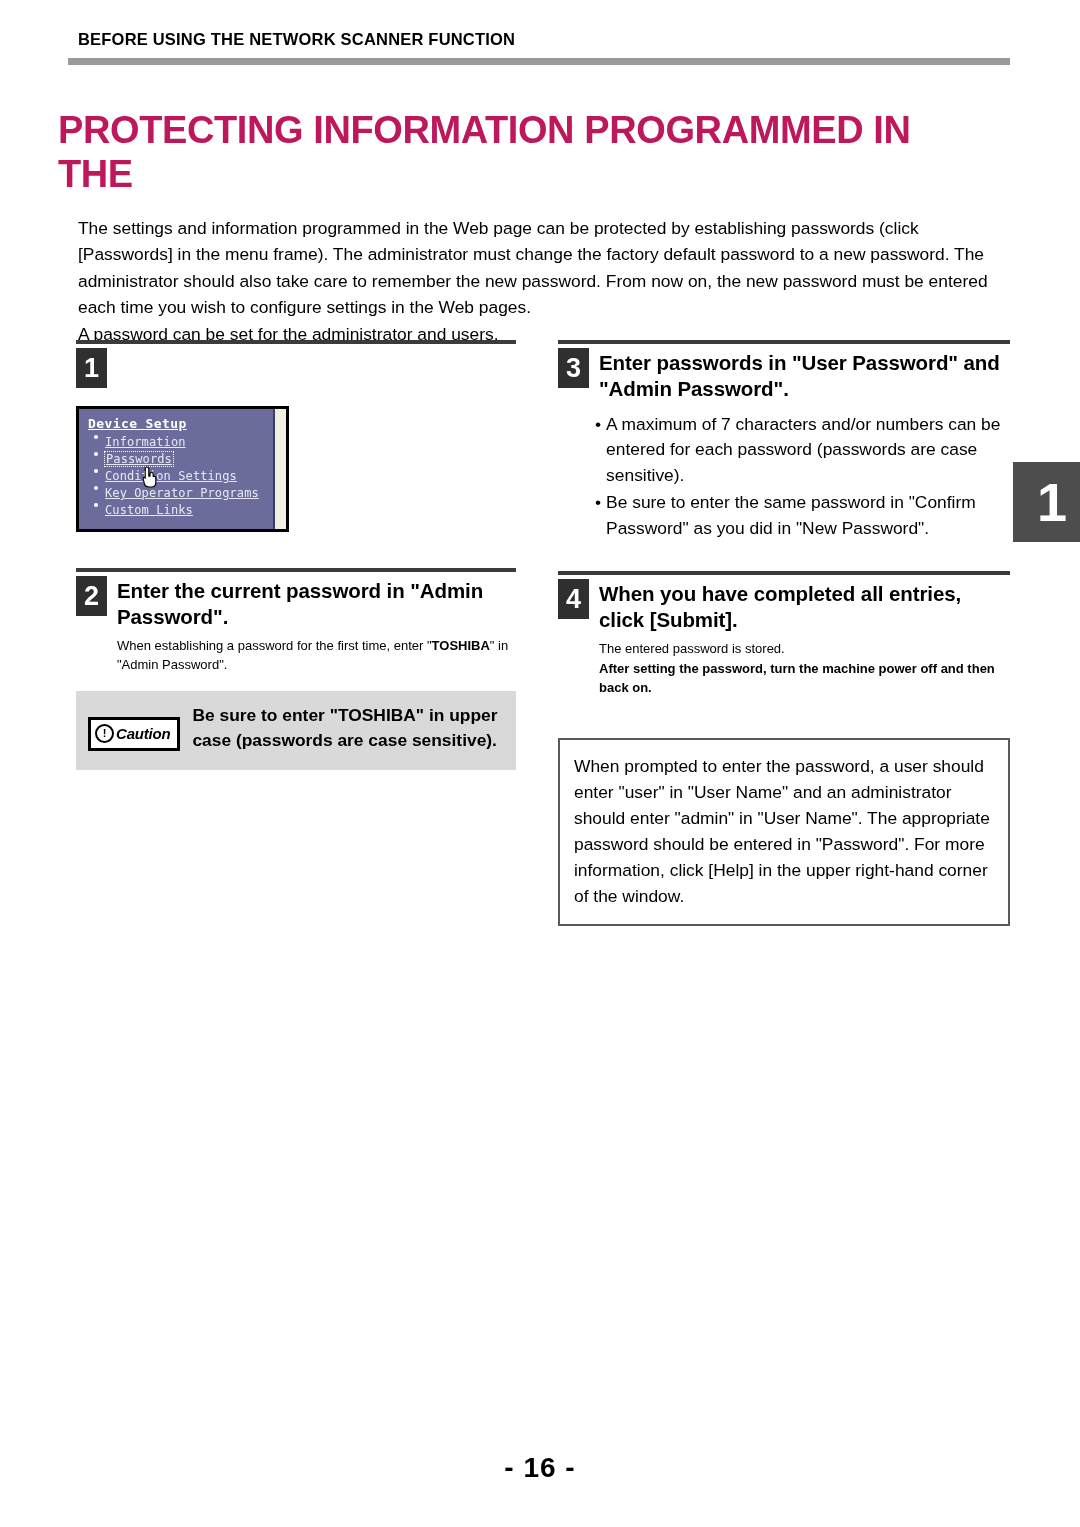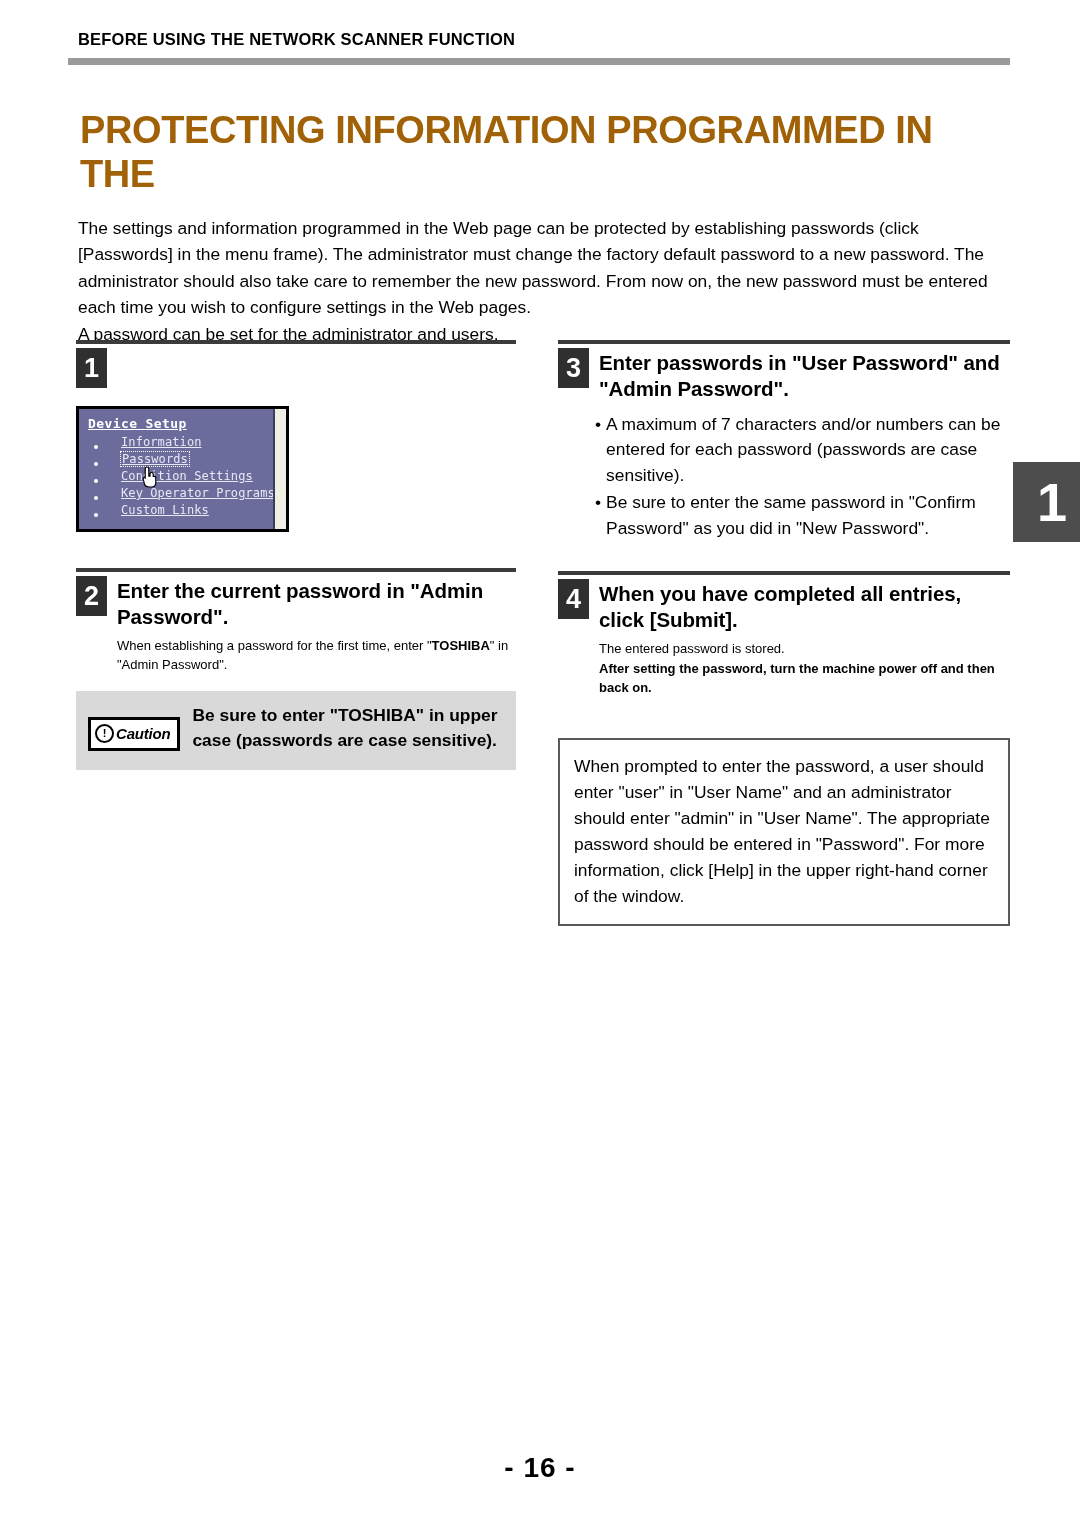--- a/index.html
+++ b/index.html
@@ -46,14 +46,14 @@
   
   .doc-title {
     position: absolute;
-    left: 80px;
+    left: 58px;
     top: 108px;
     width: 930px;
     font-size: 38px;
     font-weight: bold;
     line-height: 1.16;
     letter-spacing: -0.4px;
-    color: #a16207;
+    color: #be185d;
   }
   .doc-title .t-line2 { display: block; }
 

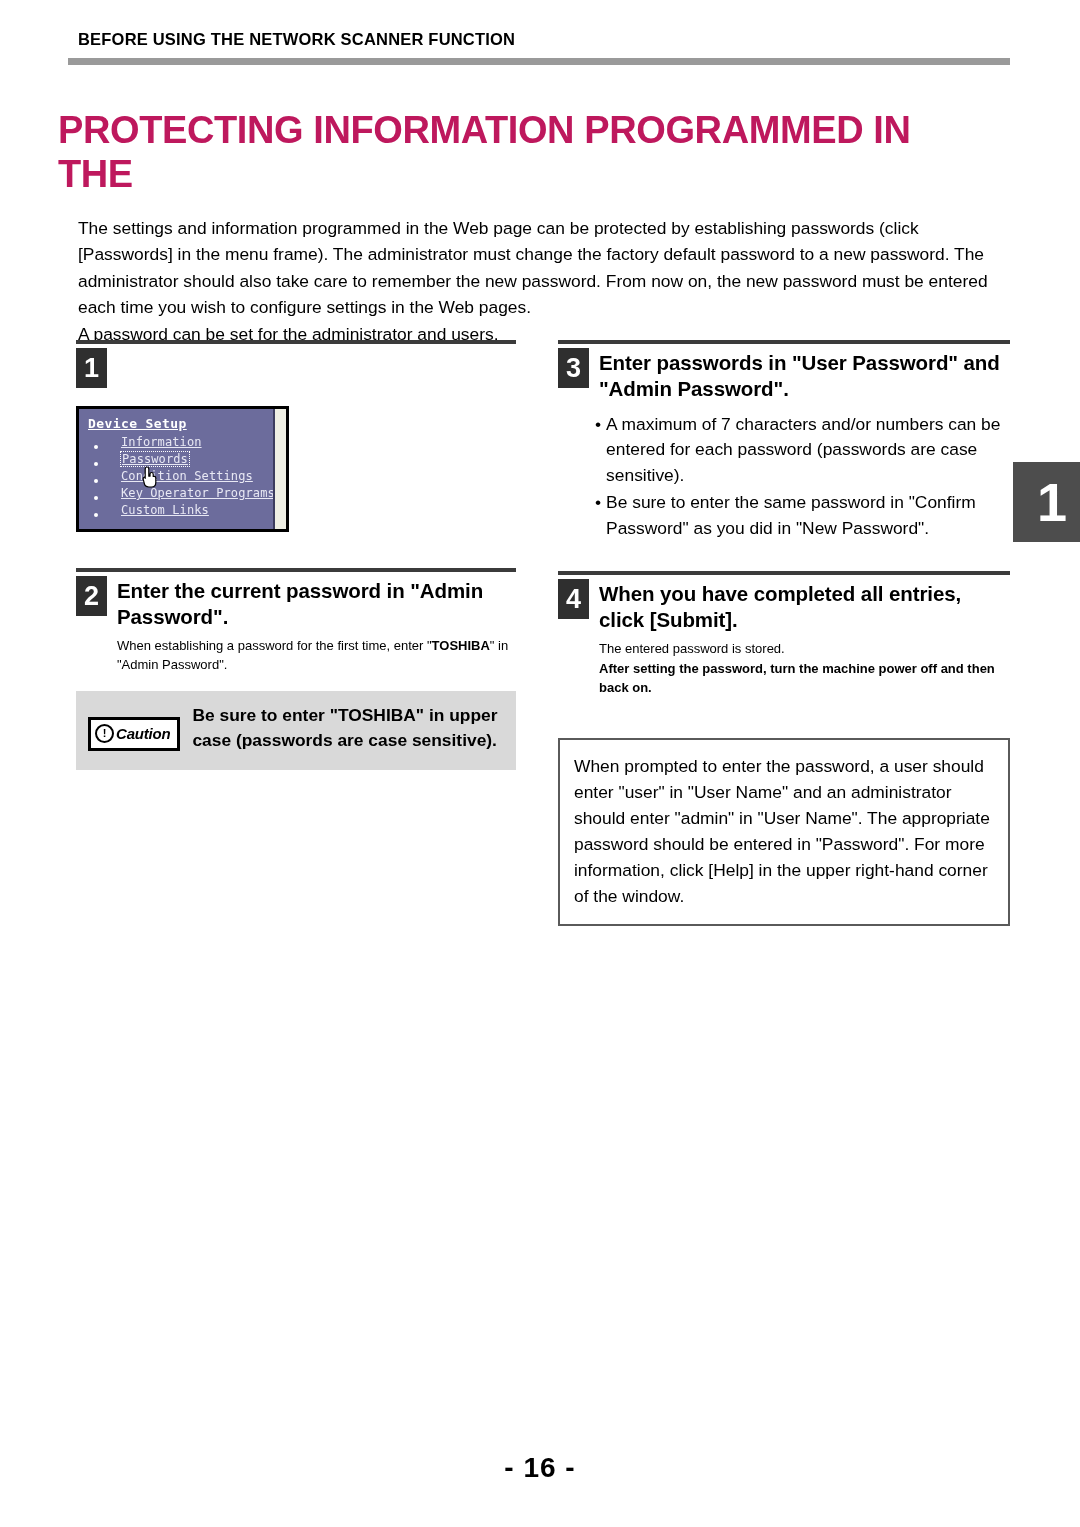--- a/index.html
+++ b/index.html
@@ -180,8 +180,8 @@
   }
   .menu-item {
     display: flex;
-    align-items: flex-end;
-    gap: 23px;
+    align-items: flex-start;
+    gap: 7px;
     margin: 0 0 3px 6px;
   }
   .menu-item .mdot {

